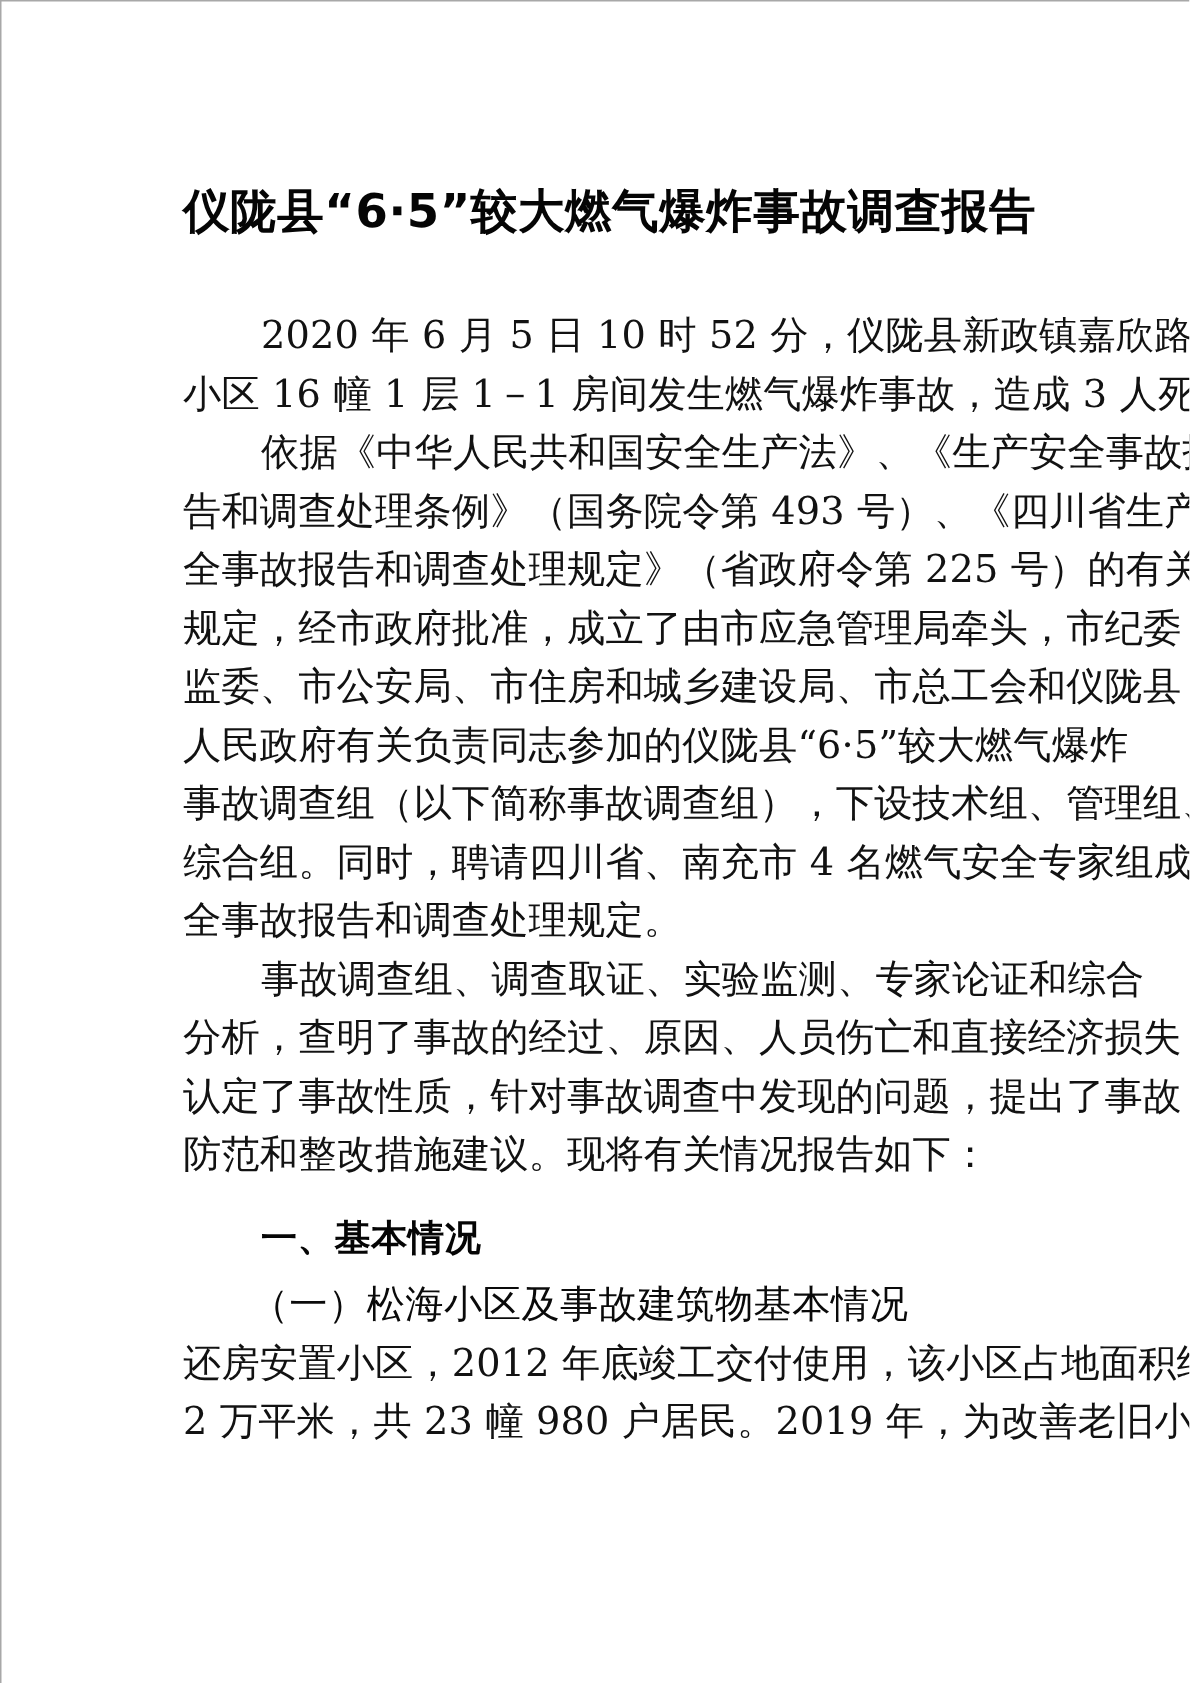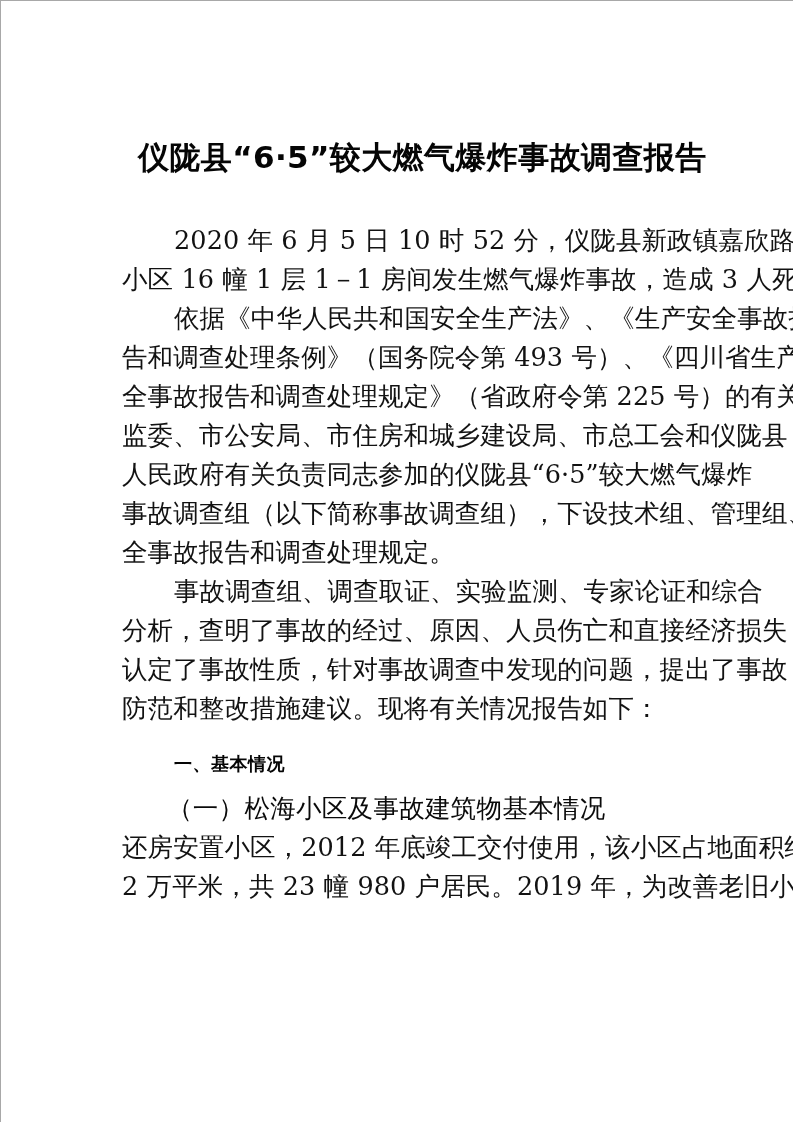--- a/index.html
+++ b/index.html
@@ -35,7 +35,7 @@
 
   
   .doc-title {
-    margin: 16px;
+    margin: 0;
     padding-top: 118px;
     font-family: "DejaVu Sans", "Liberation Sans", sans-serif;
     font-weight: bold;

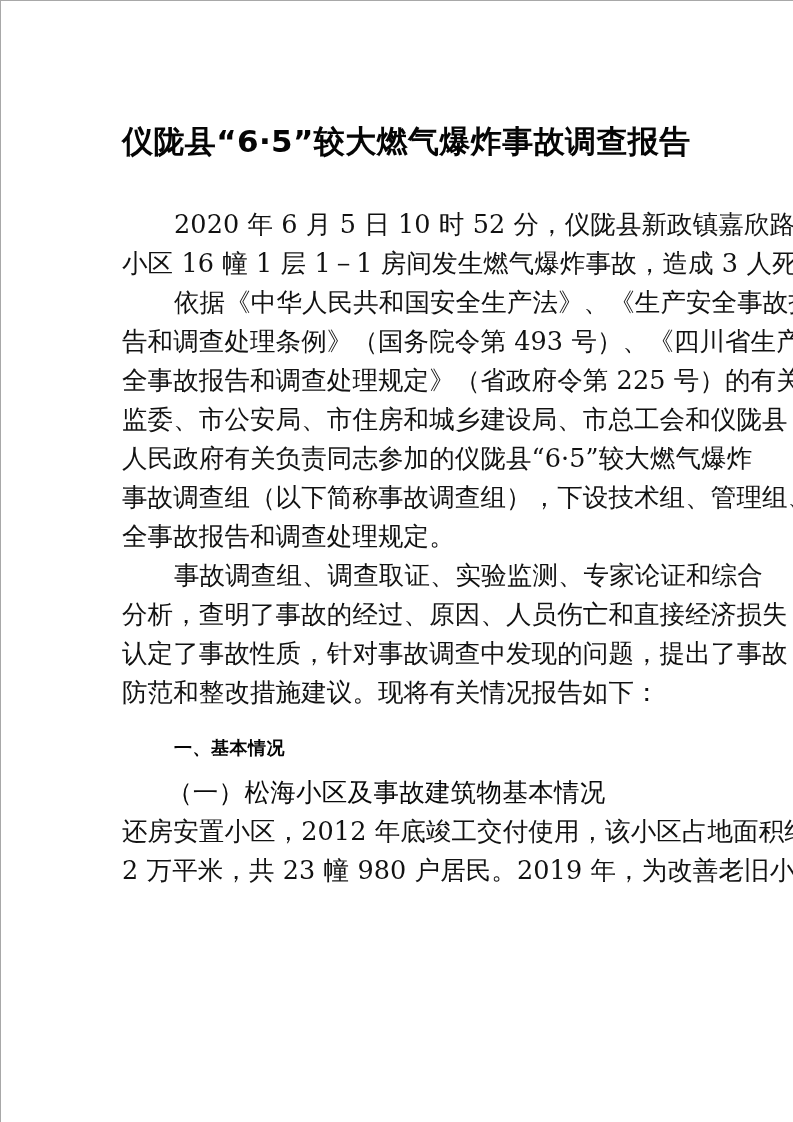--- a/index.html
+++ b/index.html
@@ -113,6 +113,7 @@
       <span class="line"><span class="indent"></span><span>依据《中华人民共和国安全生产法》、《生产安全事故报</span></span>
       <span class="line">告和调查处理条例》（国务院令第 493 号）、《四川省生产安</span>
       <span class="line">全事故报告和调查处理规定》（省政府令第 225 号）的有关</span>
+      <span class="line">规定，经市政府批准，成立了由市应急管理局牵头，市纪委</span>
       <span class="line">监委、市公安局、市住房和城乡建设局、市总工会和仪陇县</span>
       <span class="line">人民政府有关负责同志参加的仪陇县“6·5”较大燃气爆炸</span>
       <span class="line">事故调查组（以下简称事故调查组），下设技术组、管理组、</span>

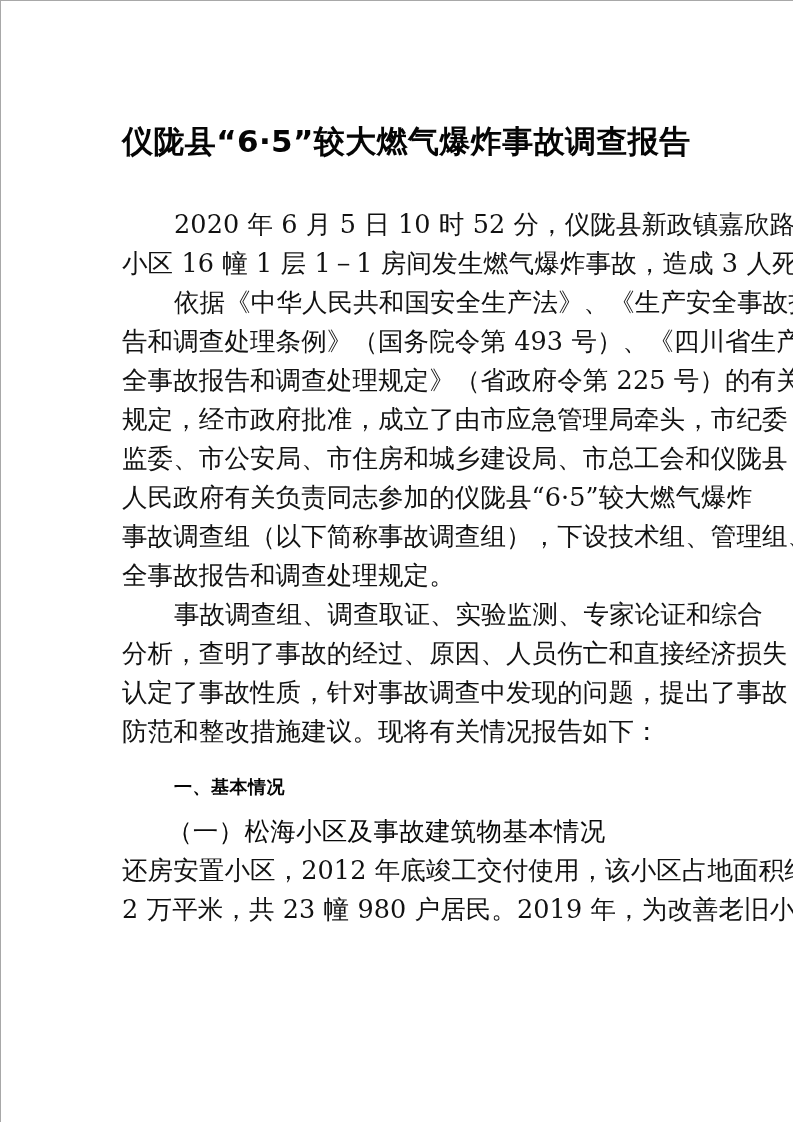--- a/index.html
+++ b/index.html
@@ -117,6 +117,7 @@
       <span class="line">监委、市公安局、市住房和城乡建设局、市总工会和仪陇县</span>
       <span class="line">人民政府有关负责同志参加的仪陇县“6·5”较大燃气爆炸</span>
       <span class="line">事故调查组（以下简称事故调查组），下设技术组、管理组、</span>
+      <span class="line">综合组。同时，聘请四川省、南充市 4 名燃气安全专家组成</span>
       <span class="line">全事故报告和调查处理规定。</span>
     </p>
 

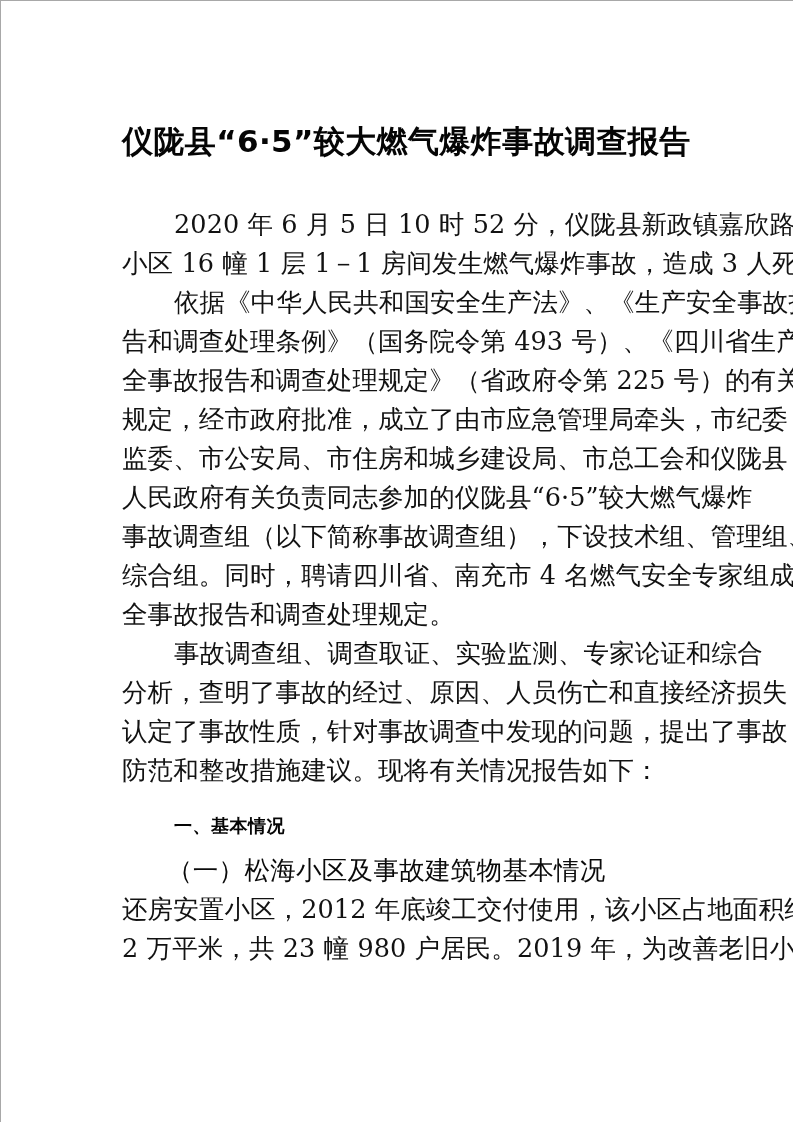--- a/index.html
+++ b/index.html
@@ -79,7 +79,7 @@
     padding-left: 52px;
     font-family: "DejaVu Sans", "Liberation Sans", sans-serif;
     font-weight: bold;
-    font-size: 18px;
+    font-size: 24px;
     line-height: 39px;
     letter-spacing: 0.5px;
     color: #050505;

